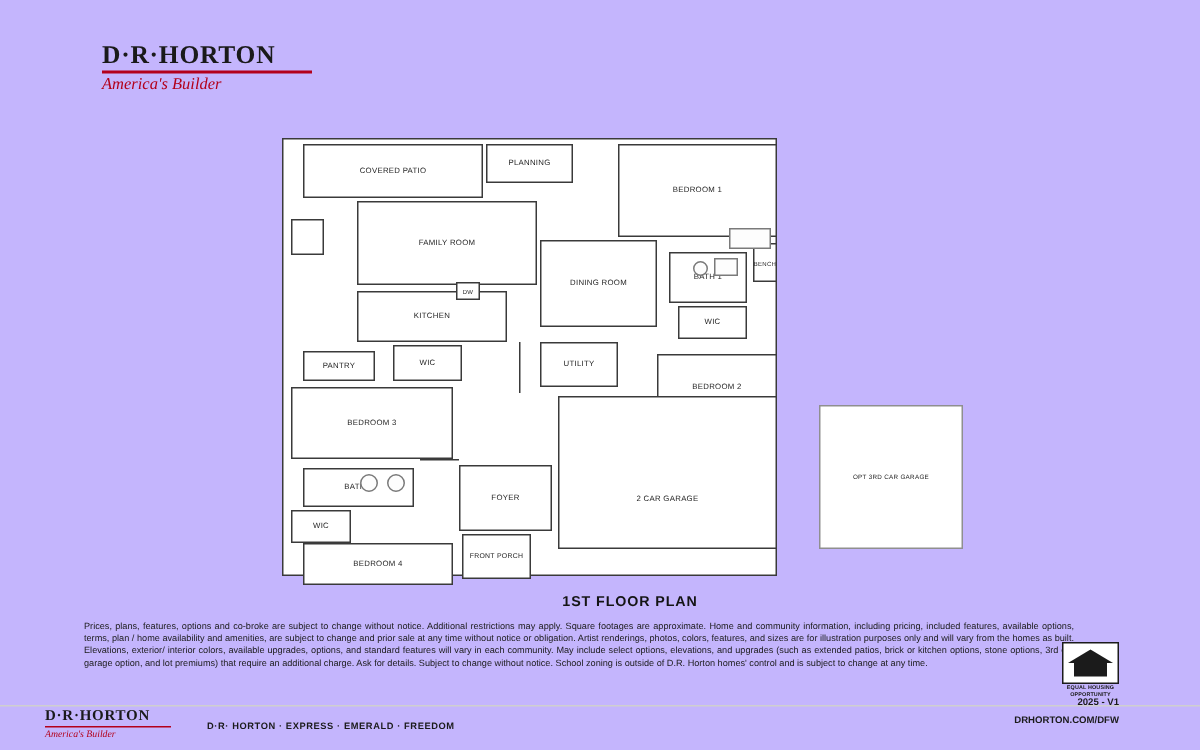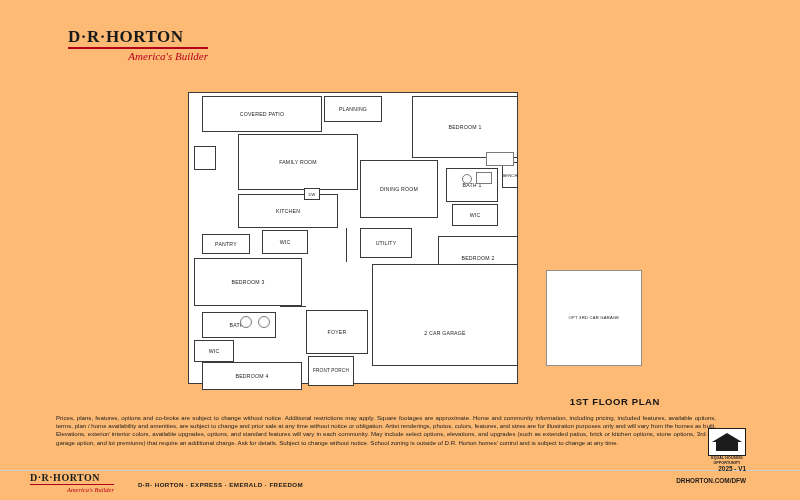--- a/index.html
+++ b/index.html
@@ -12,7 +12,7 @@
     position: relative;
     width: 800px;
     height: 500px;
-    background: #fdba74;
+    background: #c4b5fd;
     overflow: hidden;
   }
   

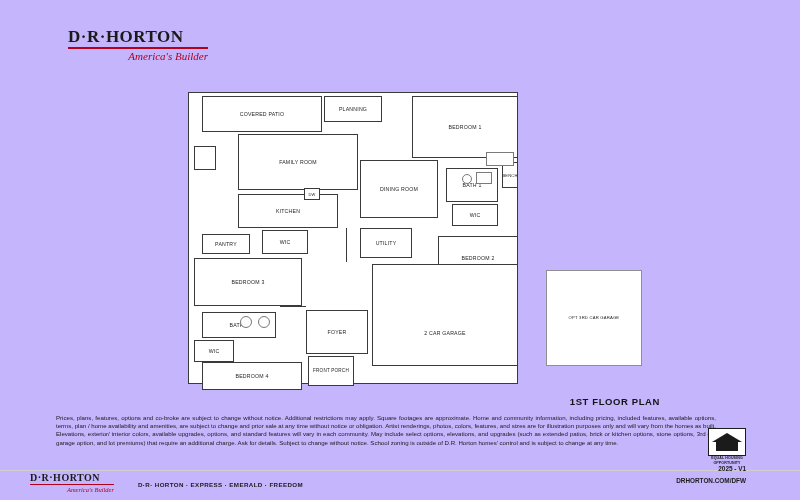--- a/index.html
+++ b/index.html
@@ -41,7 +41,6 @@
     font-style: italic;
     font-size: 11px;
     color: #b3001b;
-    text-align: right;
     width: 140px;
     line-height: 1.1;
   }

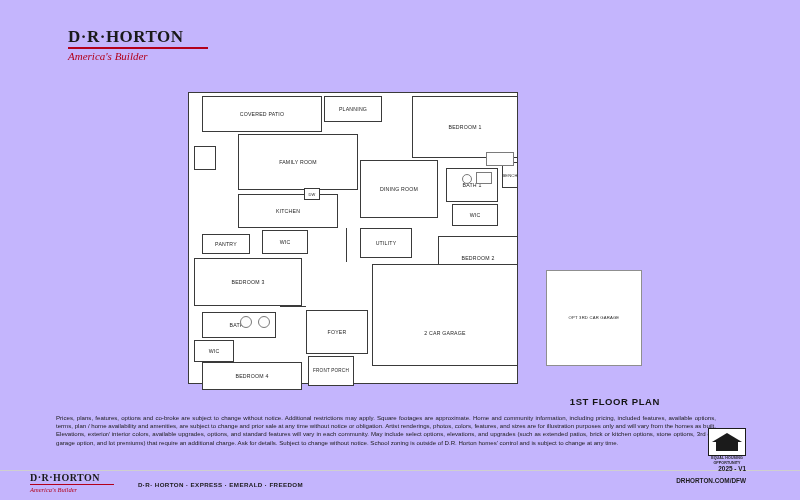--- a/index.html
+++ b/index.html
@@ -129,7 +129,7 @@
     left: 180px;
     top: 396px;
     width: 480px;
-    text-align: right;
+    text-align: center;
     font-size: 9.5px;
     font-weight: bold;
     letter-spacing: 0.6px;

